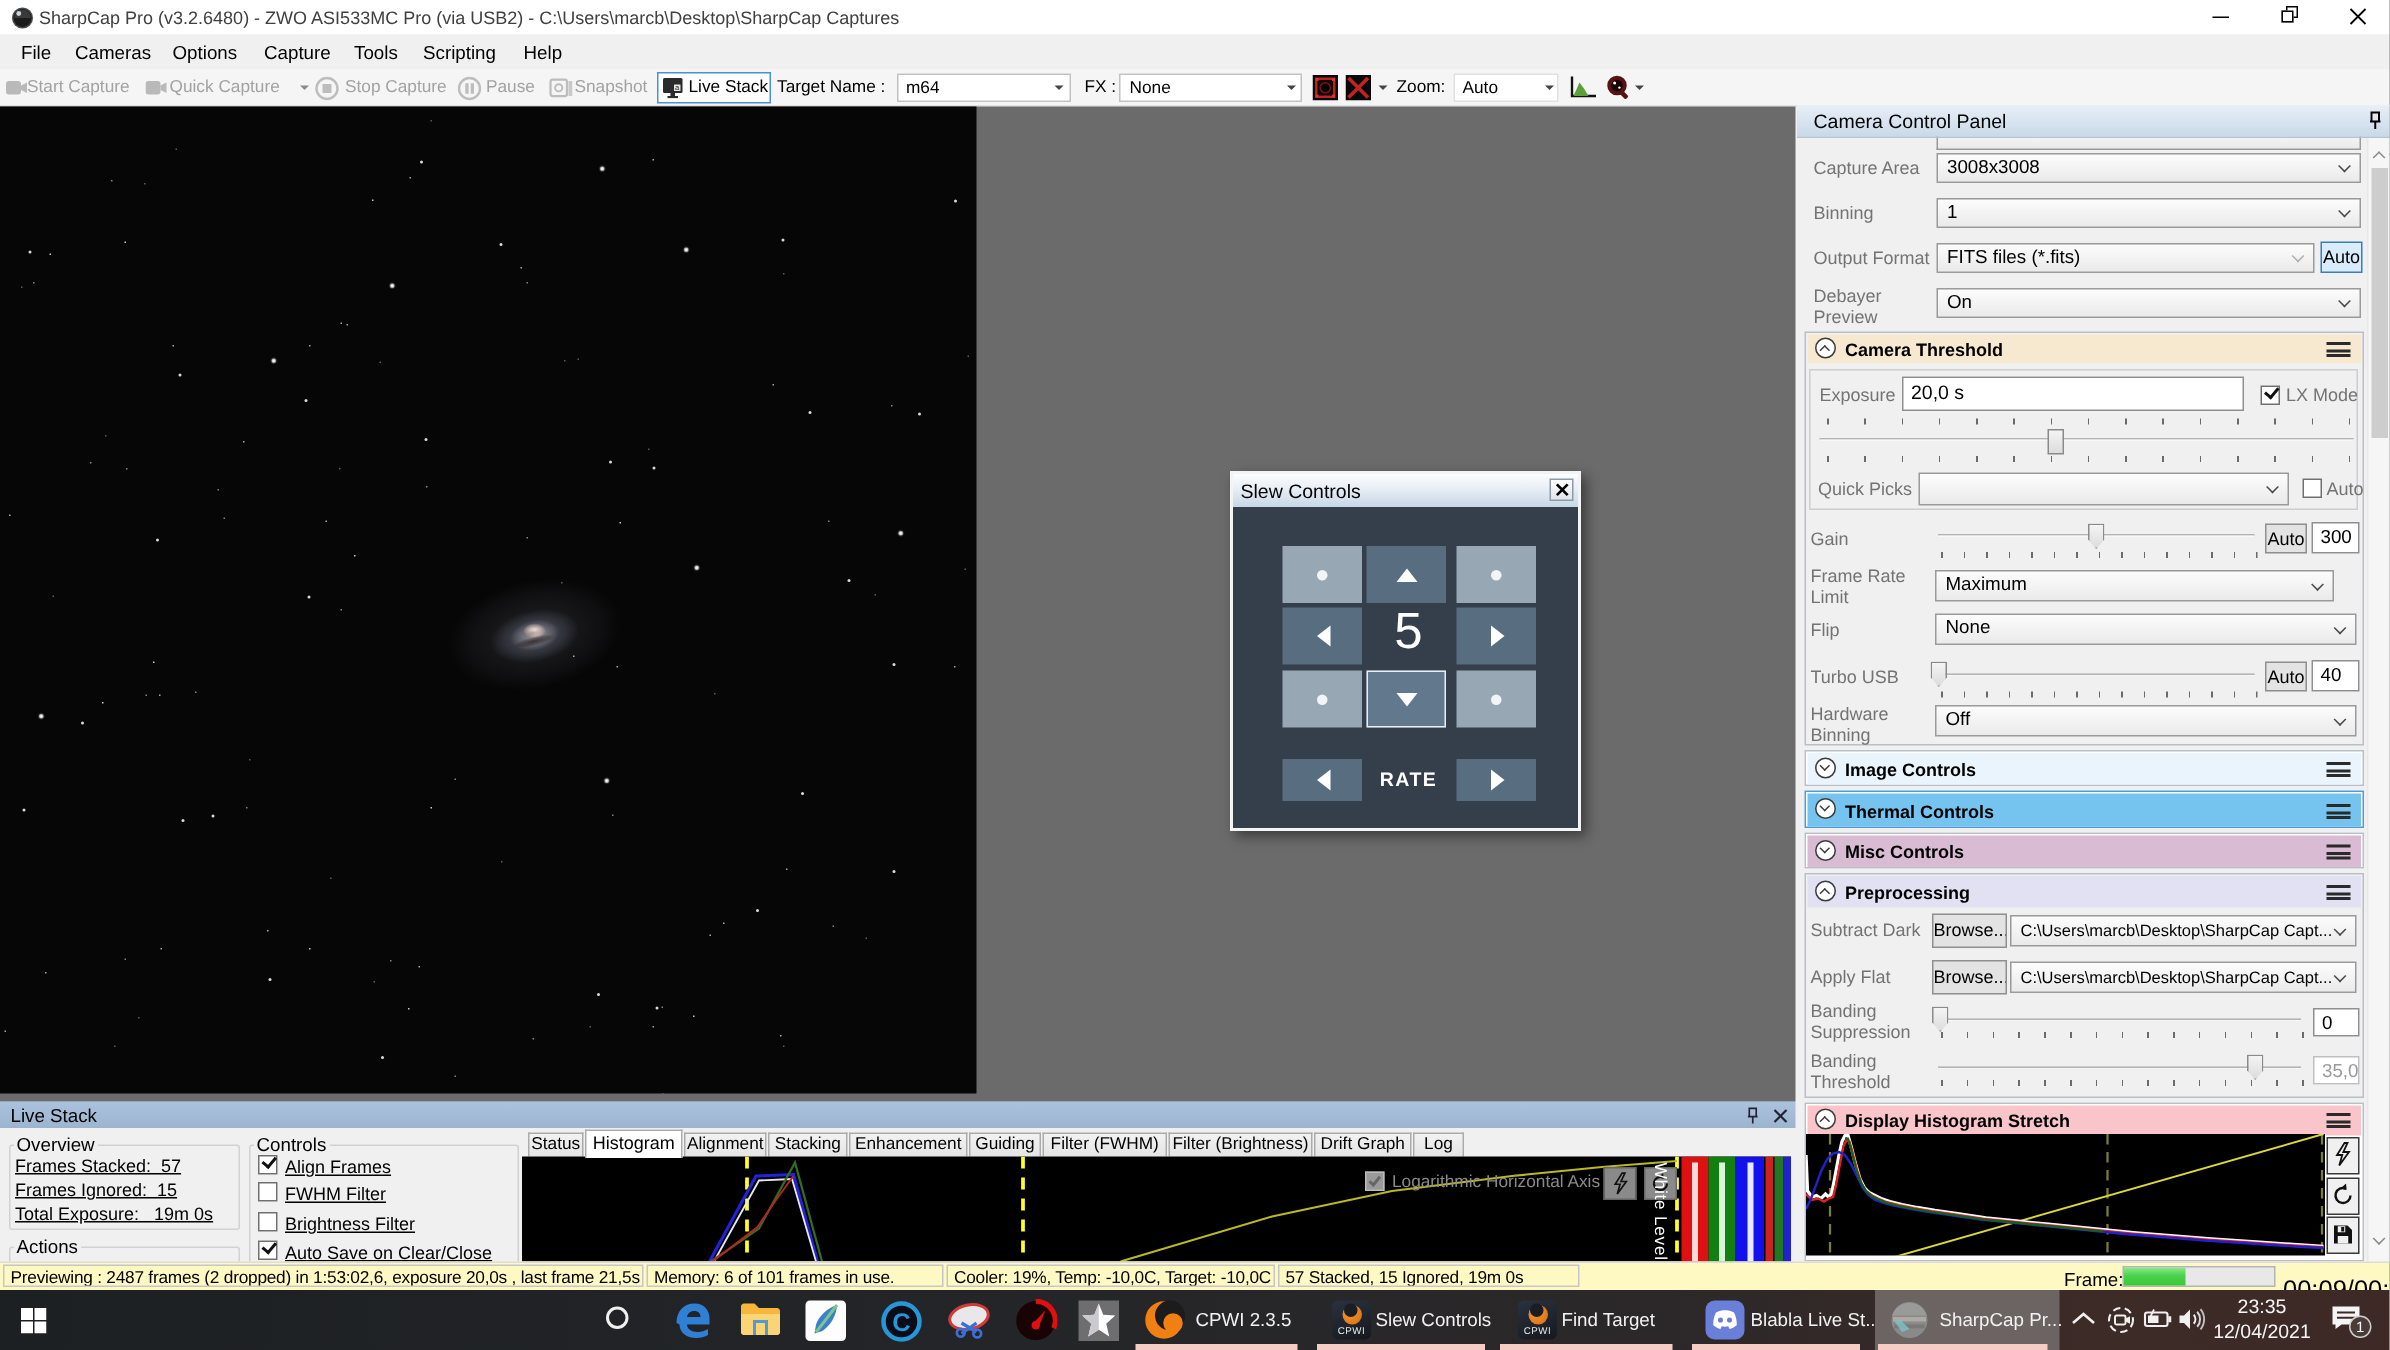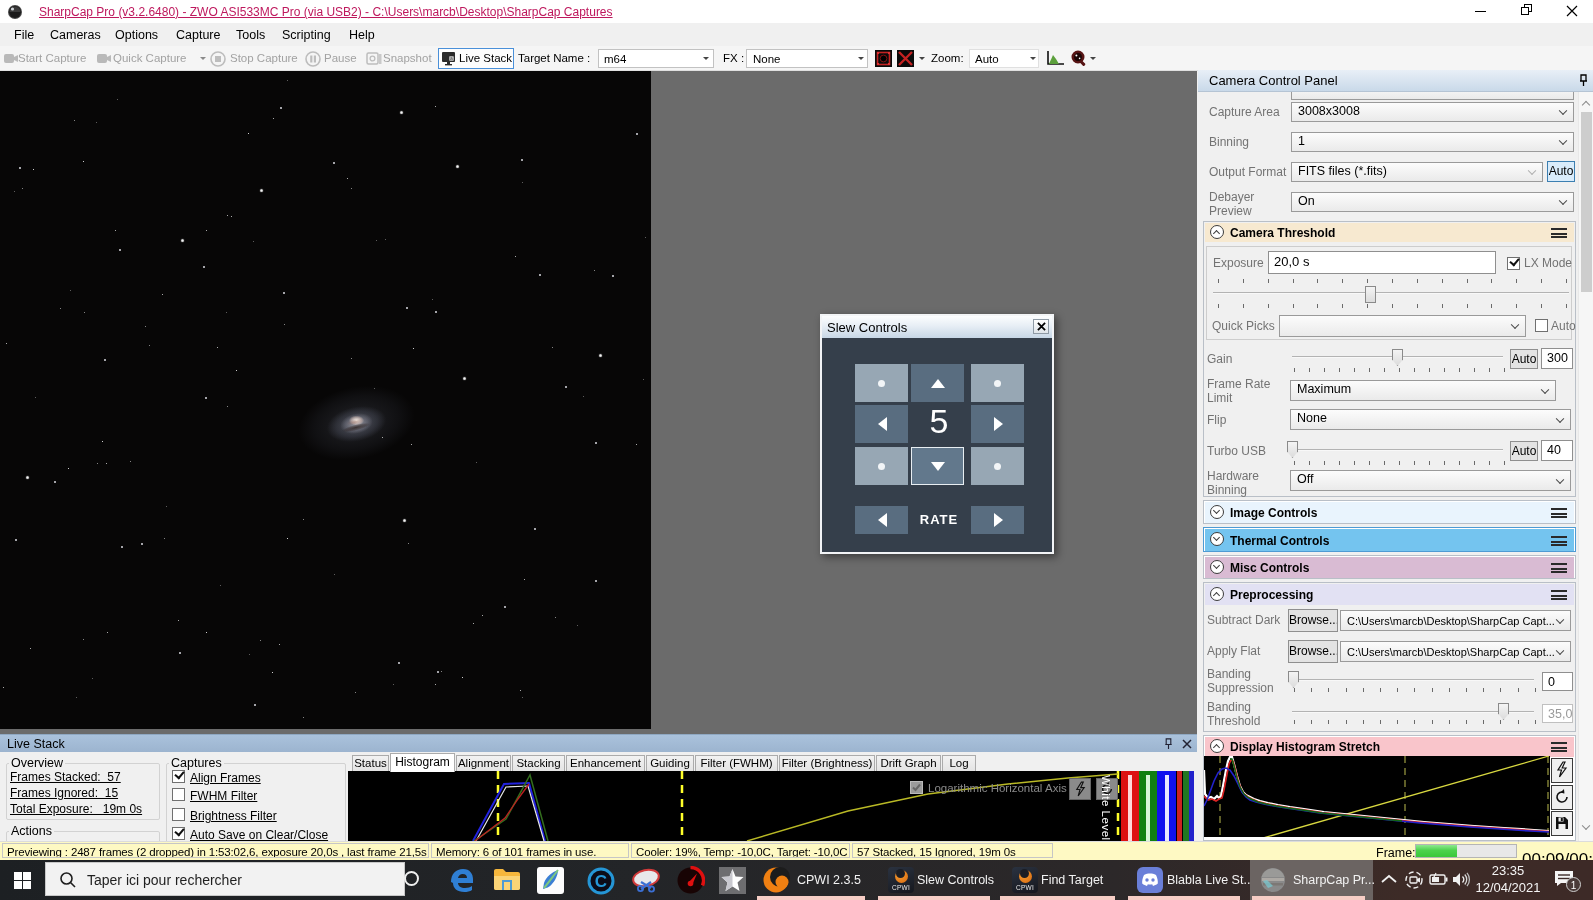--- a/index.html
+++ b/index.html
@@ -8,7 +8,7 @@
   .abs { position:absolute; }
   
   #titlebar { left:0; top:0; width:1593px; height:23px; background:#ffffff; }
-  #titletext { left:39px; top:5px; font-size:12px; color:#be185d;text-decoration:underline; }
+  #titletext { left:26px; top:5px; font-size:12px; color:#404040; }
   
   #menubar { left:0; top:23px; width:1593px; height:23px; background:#f0f0f0; }
   .menuitem { position:absolute; top:5px; font-size:12.5px; }

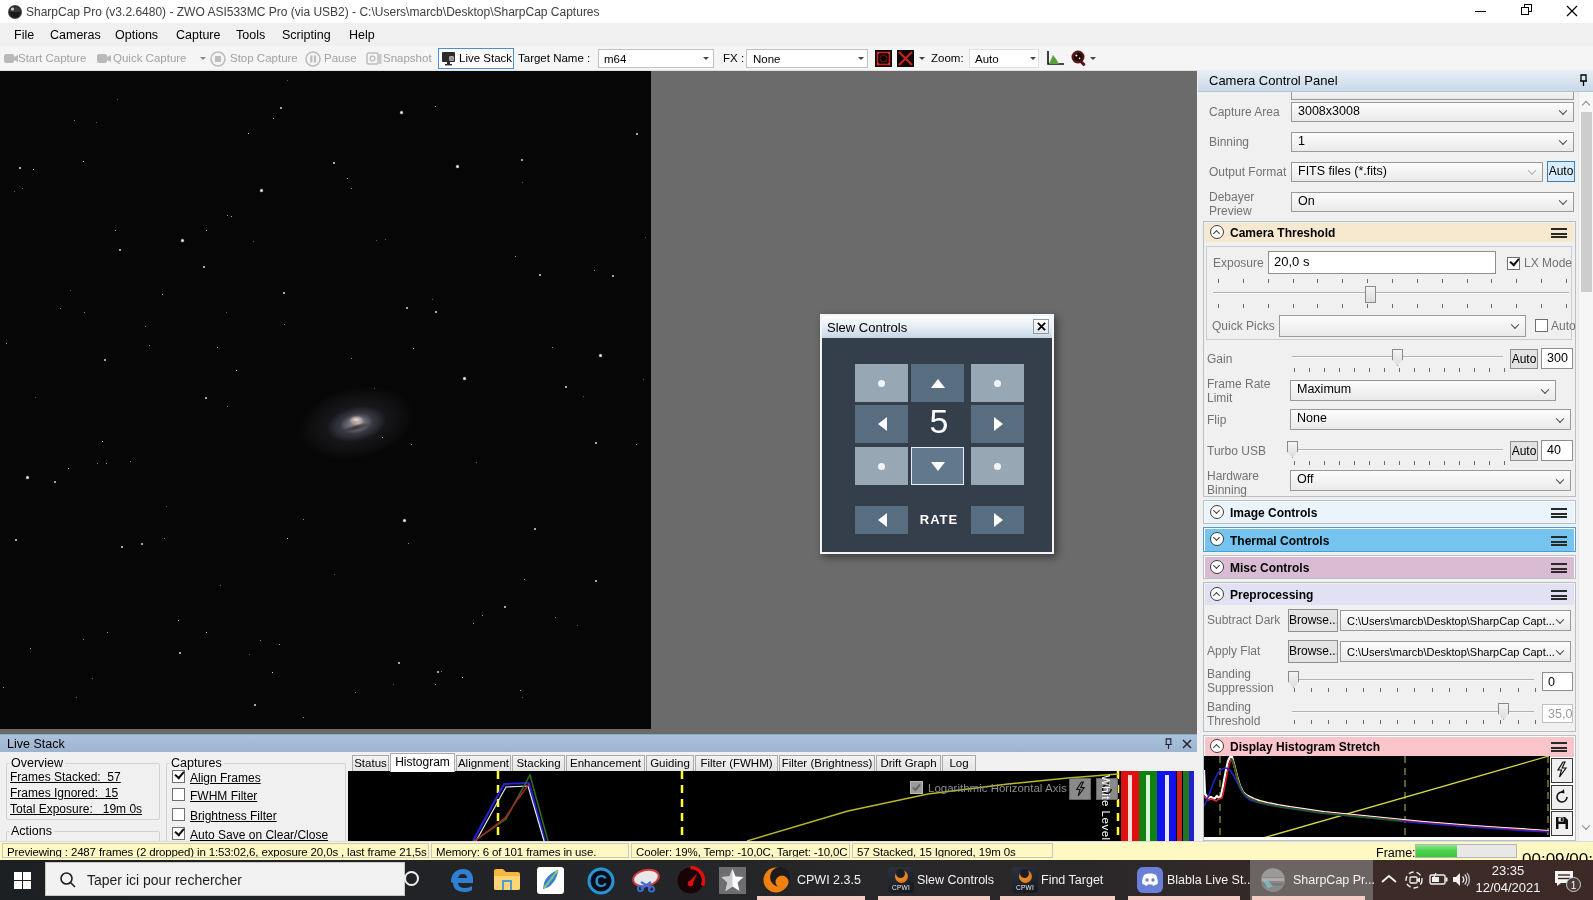--- a/index.html
+++ b/index.html
@@ -426,7 +426,7 @@
       <legend>Actions</legend>
     </fieldset>
     <fieldset class="gbx" style="left:166px;top:22px;width:180px;height:88px">
-      <legend>Captures</legend>
+      <legend>Controls</legend>
     </fieldset>
     <div class="ckb on" style="left:172px;top:36px"></div>
     <span class="ls-t" style="left:190px;top:37px">Align Frames</span>

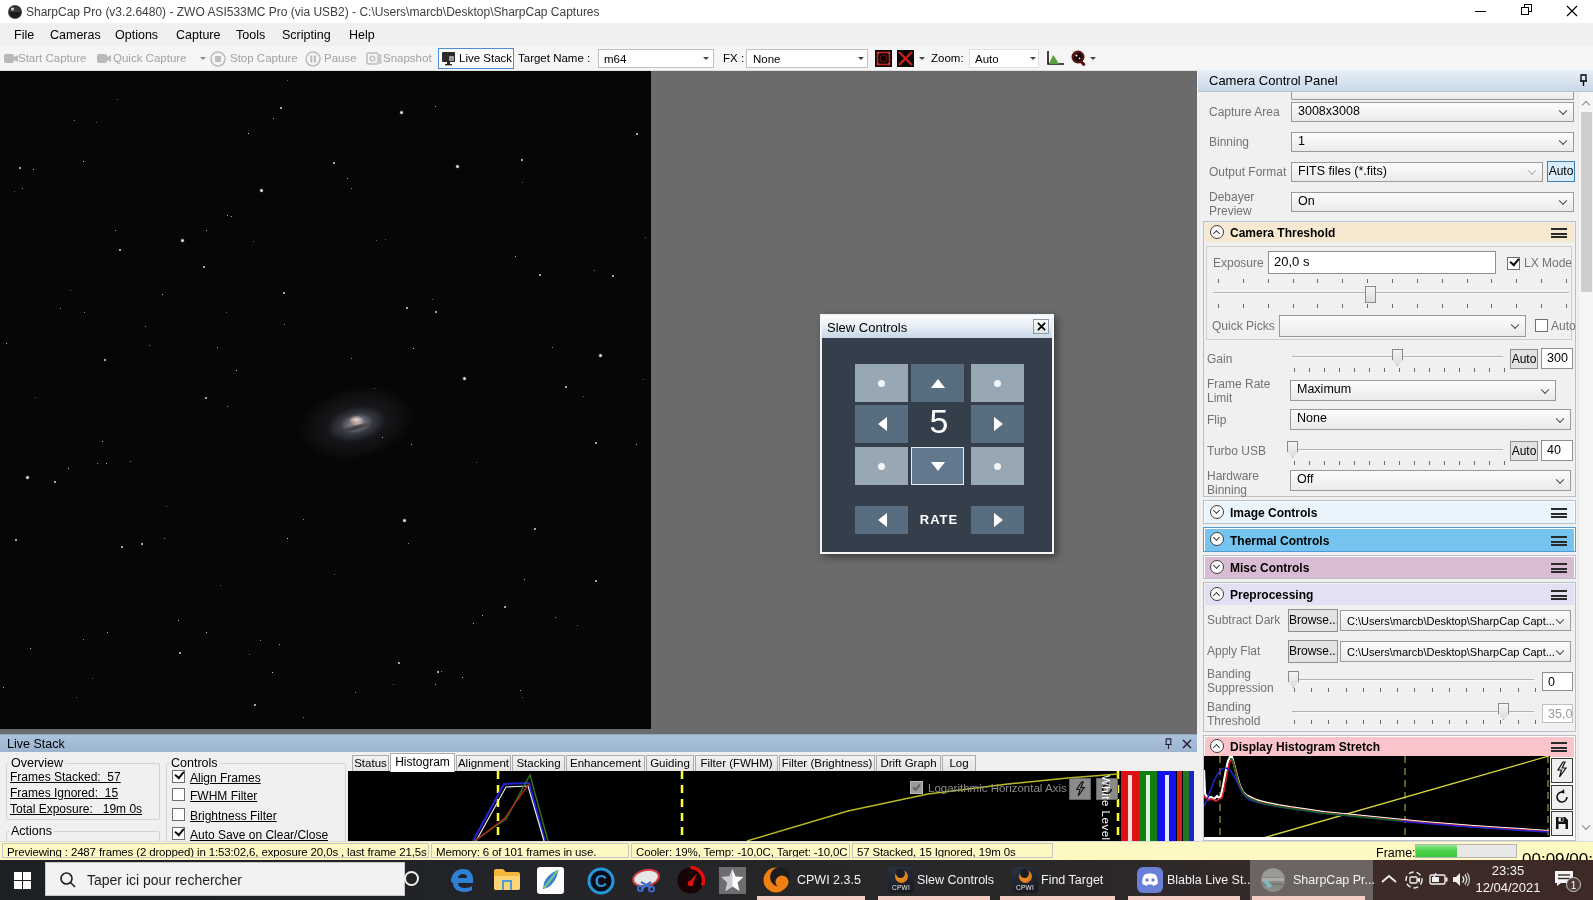--- a/index.html
+++ b/index.html
@@ -513,13 +513,6 @@
       <rect x="0" y="9" width="8" height="8" fill="#fff"></rect>
       <rect x="9" y="9" width="8" height="8" fill="#fff"></rect>
     </svg>
-    <div class="abs" style="left:45px;top:2px;width:360px;height:34px;background:#f2f2f2;border:1px solid #c8c8c8">
-      <svg class="abs" style="left:13px;top:8px" width="18" height="18" viewBox="0 0 18 18">
-        <circle cx="7.5" cy="7.5" r="5.5" fill="none" stroke="#1f1f1f" stroke-width="1.6"></circle>
-        <line x1="11.5" y1="11.5" x2="16" y2="16" stroke="#1f1f1f" stroke-width="1.6"></line>
-      </svg>
-      <span class="abs" style="left:41px;top:9px;font-size:14px;color:#1f1f1f">Taper ici pour rechercher</span>
-    </div>
     <div class="abs" style="left:404px;top:11px;width:15px;height:15px;border:2px solid #f0f0f0;border-radius:50%"></div>
 
     <svg class="abs" style="left:448px;top:6px" width="28" height="28" viewBox="0 0 28 28">

